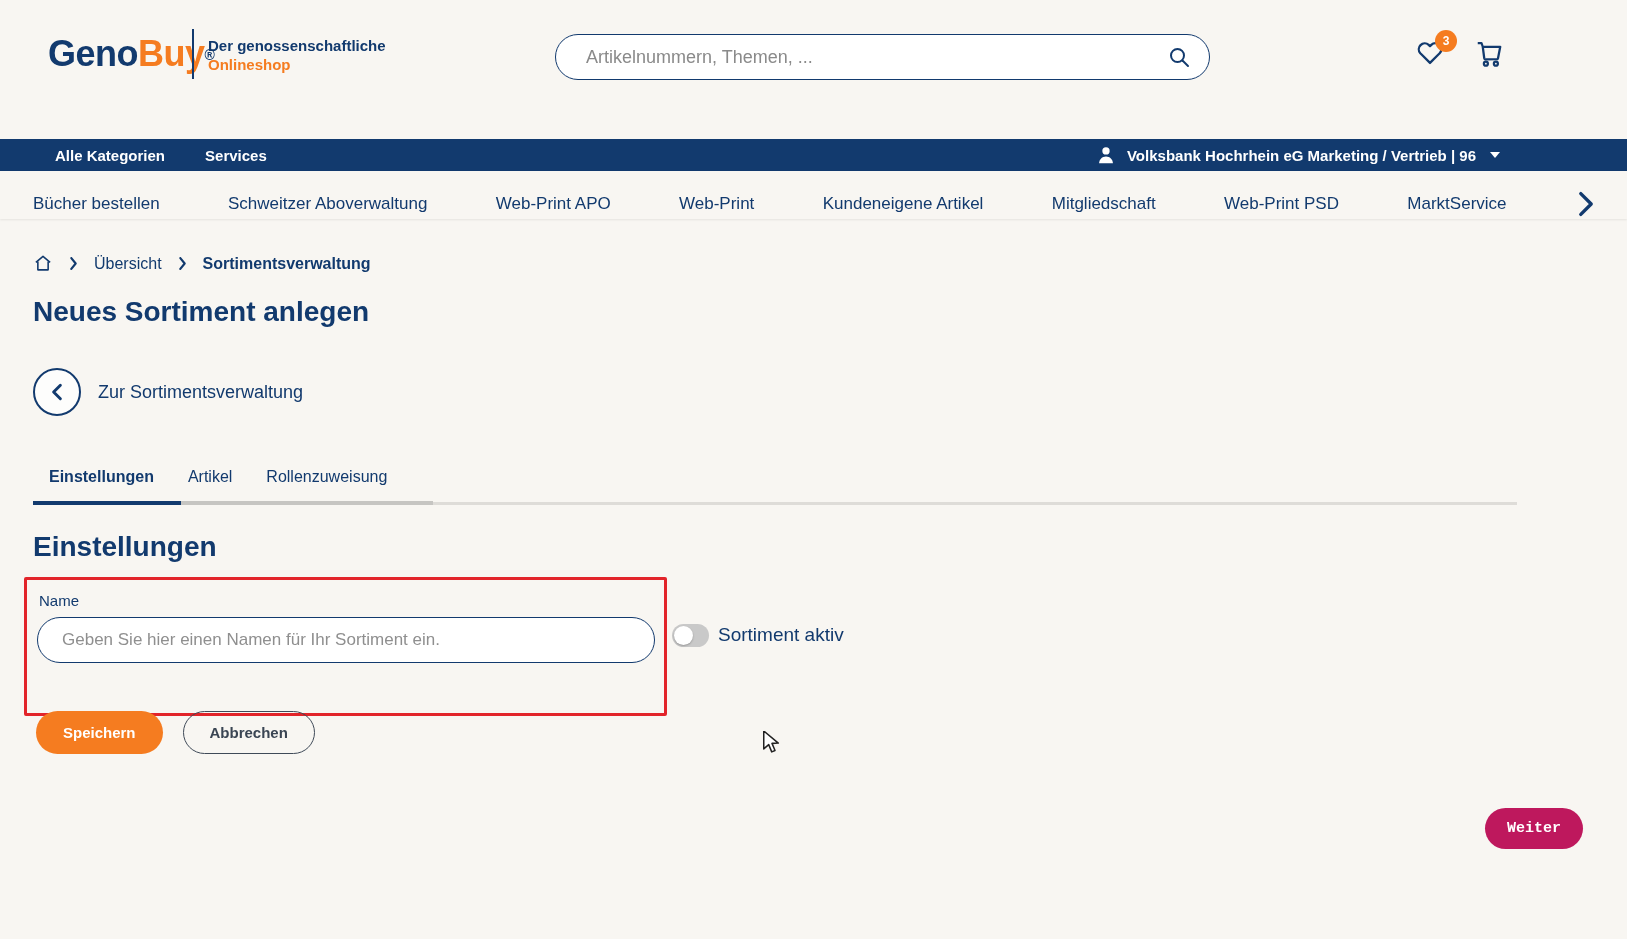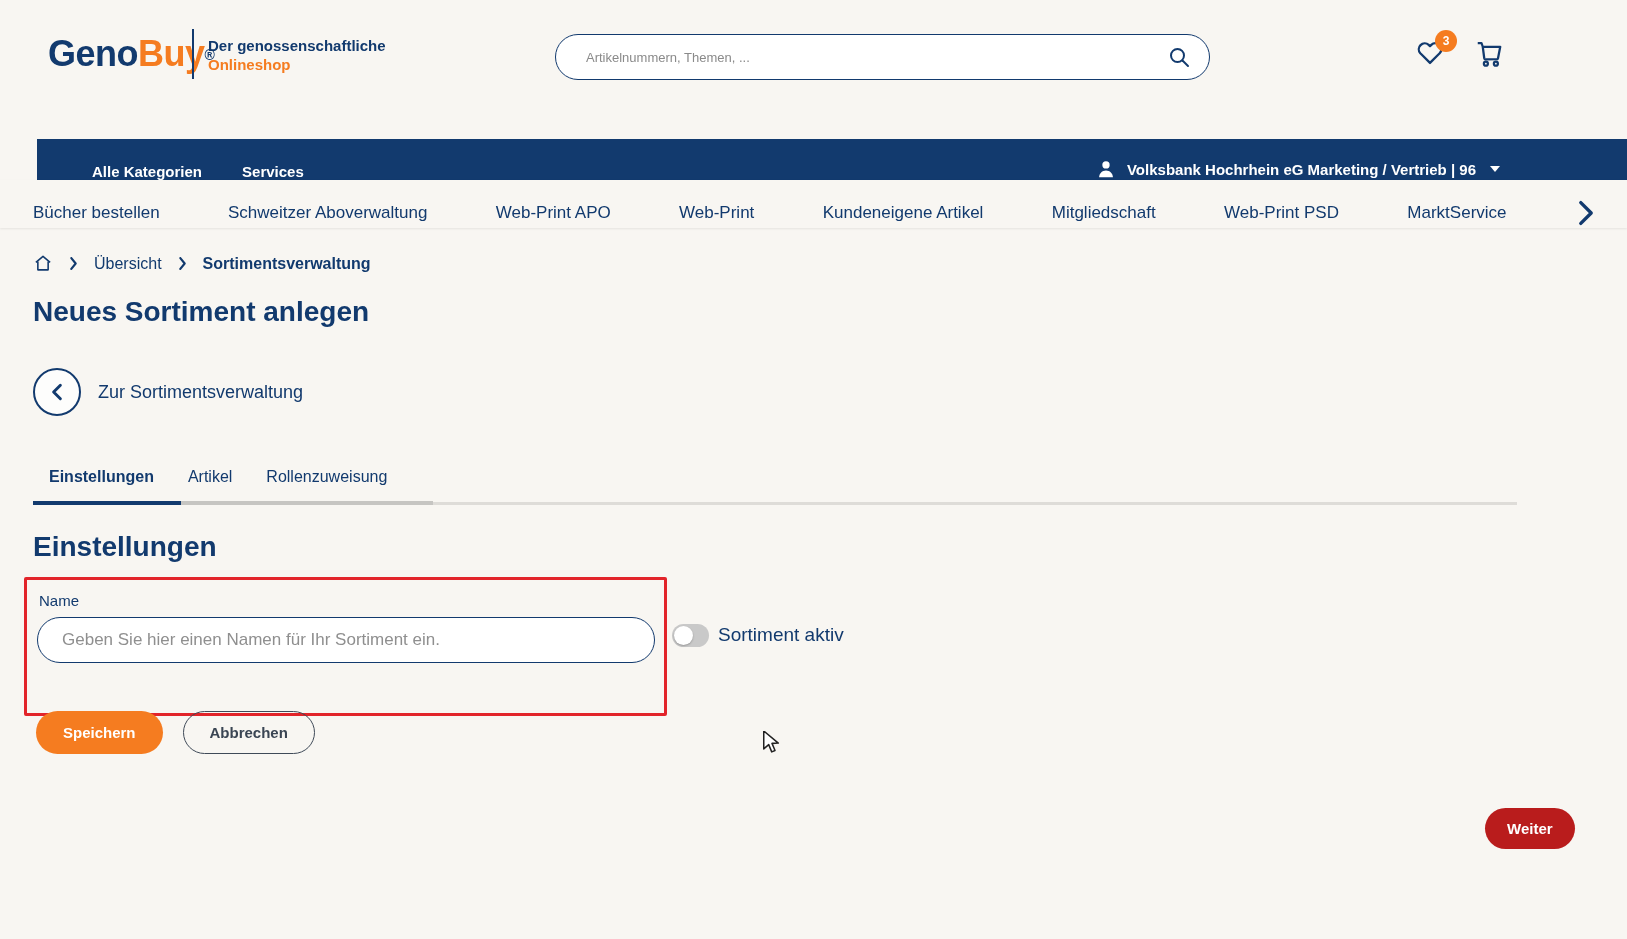--- a/index.html
+++ b/index.html
@@ -26,7 +26,7 @@
   }
   .searchbar input {
     flex:1; border:none; outline:none; background:transparent;
-    font-size:13px; color:#333; font-family:"Liberation Sans", sans-serif;
+    font-size:18px; color:#333; font-family:"Liberation Sans", sans-serif;
   }
   .searchbar input::placeholder { color:#8a8a8a; opacity:1; }
   .hdr-icons { position:absolute; right:122px; top:38px; display:flex; align-items:center; gap:28px; }

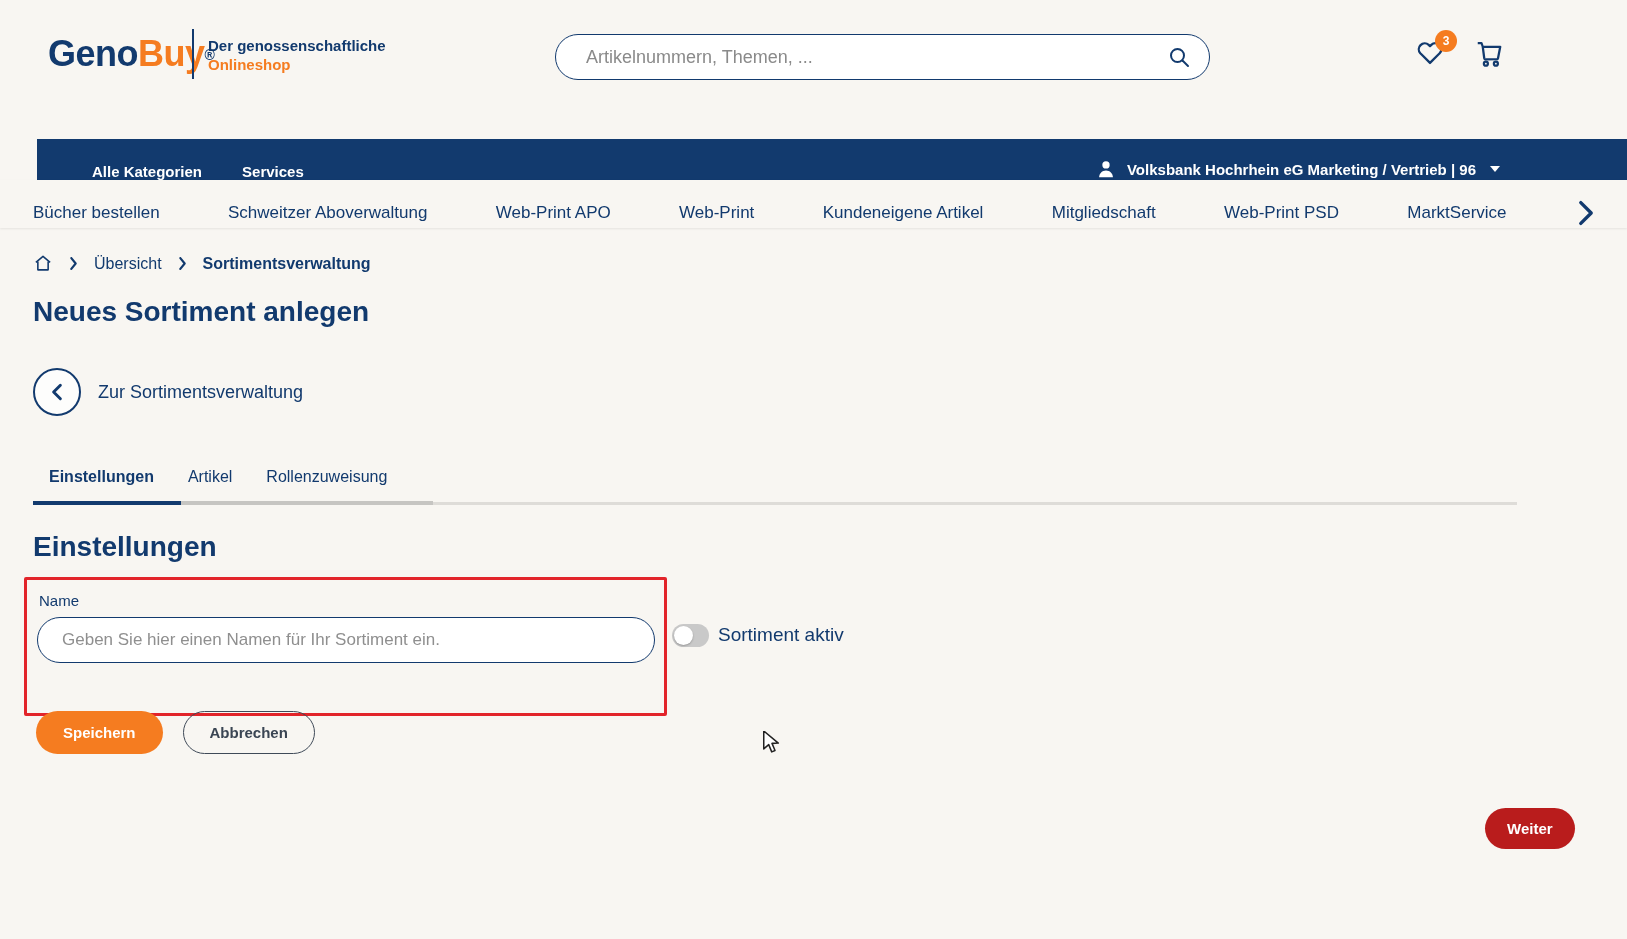--- a/index.html
+++ b/index.html
@@ -38,8 +38,8 @@
   }
   
   .mainnav {
-    height:41px; background:#123a6e; color:#fff;
-    display:flex; align-items:flex-end; padding:0 127px 0 55px; gap:40px;margin-left:37px;
+    height:32px; background:#123a6e; color:#fff;
+    display:flex; align-items:center; padding:0 127px 0 55px; gap:40px;
   }
   .mainnav-item { font-size:15px; font-weight:bold; cursor:pointer; }
   .account { margin-left:auto; display:flex; align-items:center; gap:10px; cursor:pointer; }

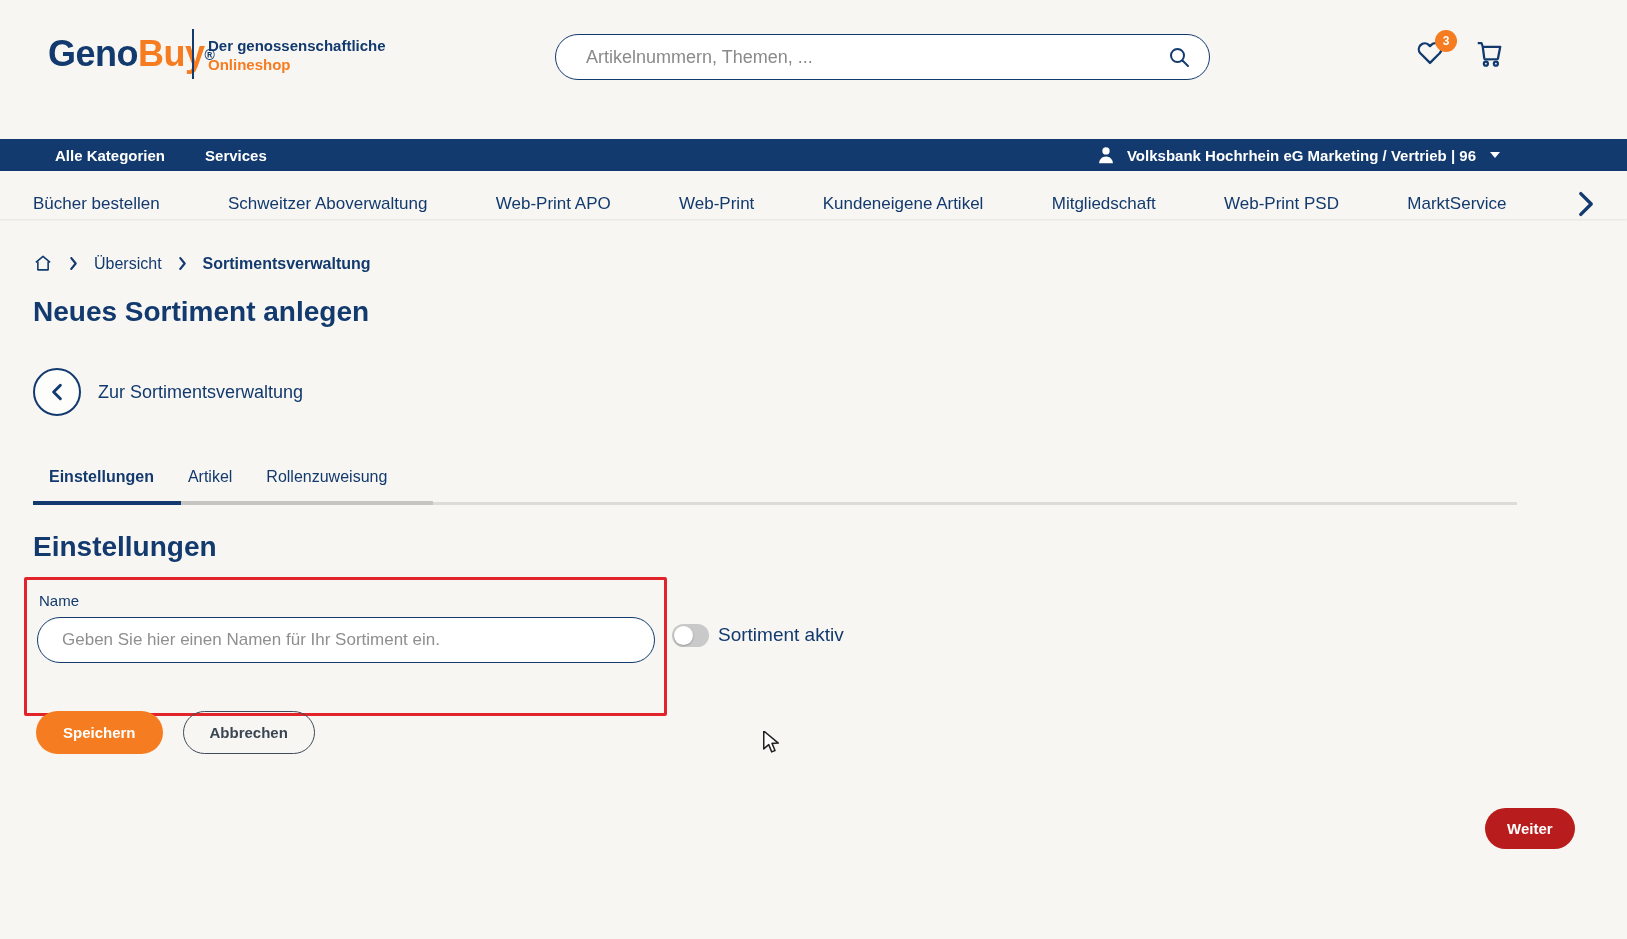--- a/index.html
+++ b/index.html
@@ -103,9 +103,9 @@
   .btn-primary { background:#f57c20; color:#fff; border:none; padding:13px 27px; }
   .btn-outline { background:transparent; color:#3a4553; border:1.5px solid #3f4a58; padding:12px 26px; }
   .btn-next {
-    position:absolute; left:1485px; top:808px; background:#b91c1c; color:#fff;
+    position:absolute; left:1485px; top:808px; background:#be185d; color:#fff;
     border:none; border-radius:21px; padding:12px 22px; font-size:15px; font-weight:bold;
-    cursor:pointer; font-family:Liberation Sans, sans-serif;
+    cursor:pointer; font-family:Liberation Mono, monospace;
   }
   
   .cursor { position:absolute; left:762px; top:731px; pointer-events:none; }

